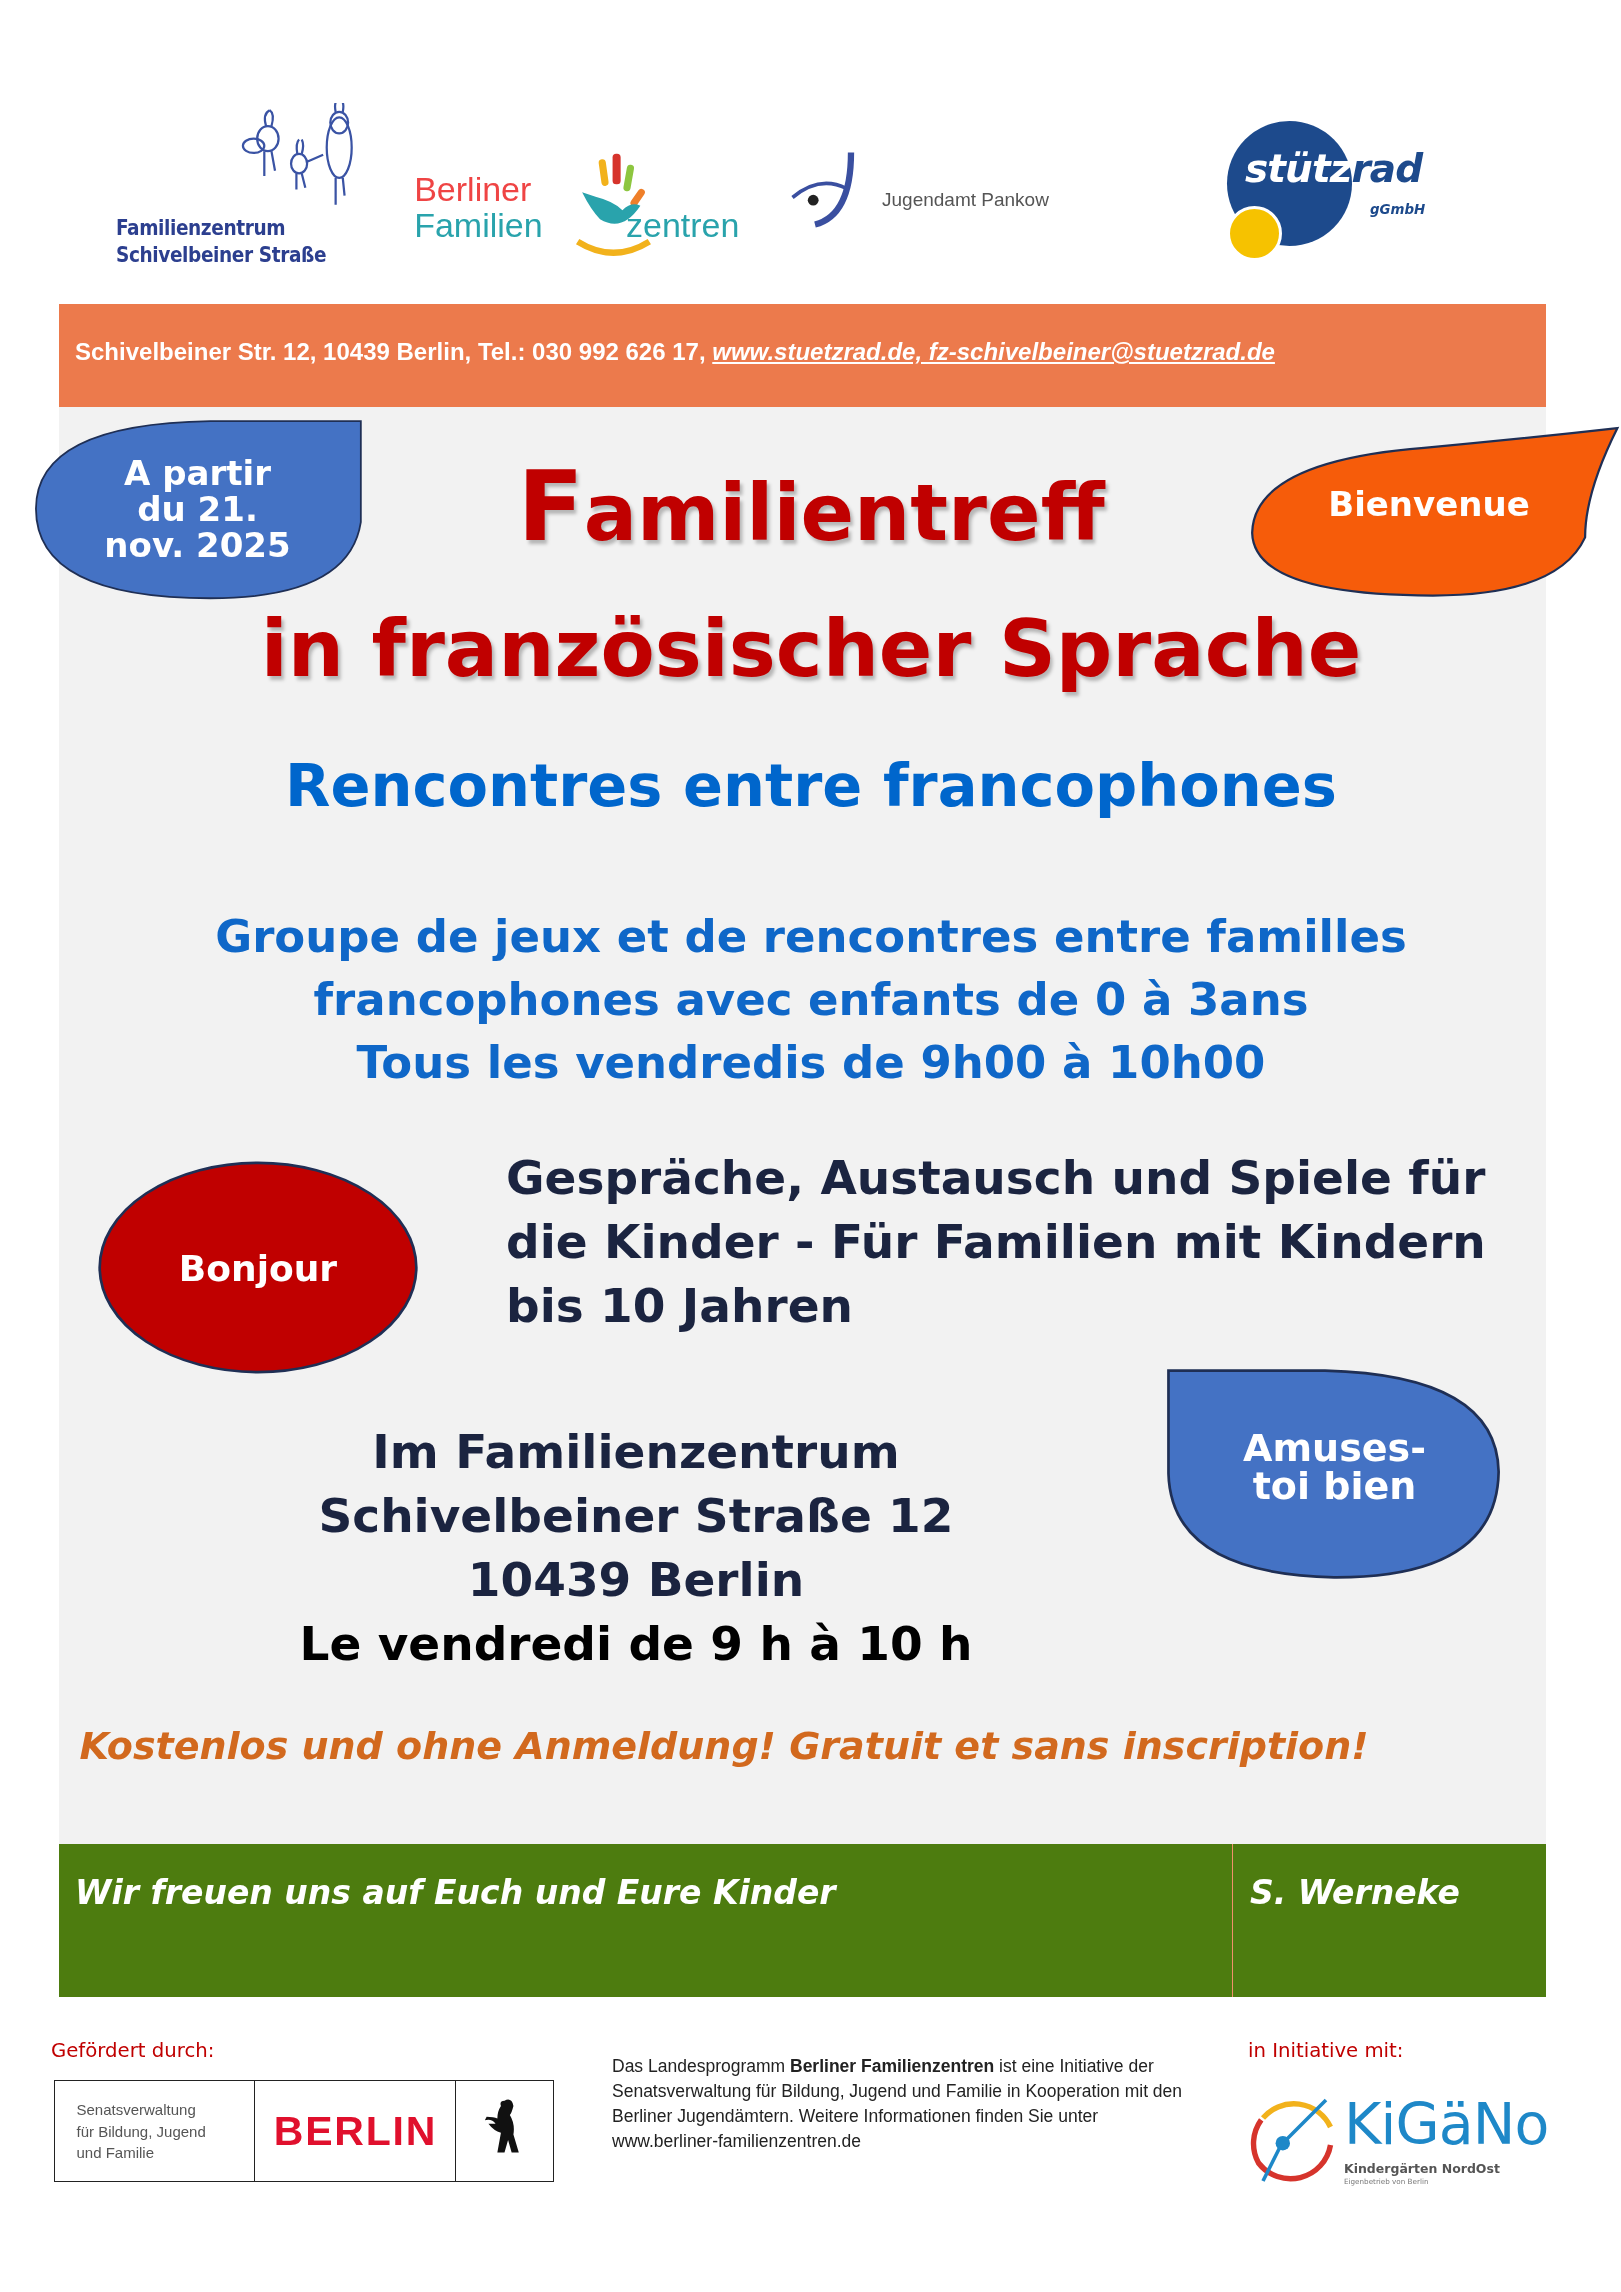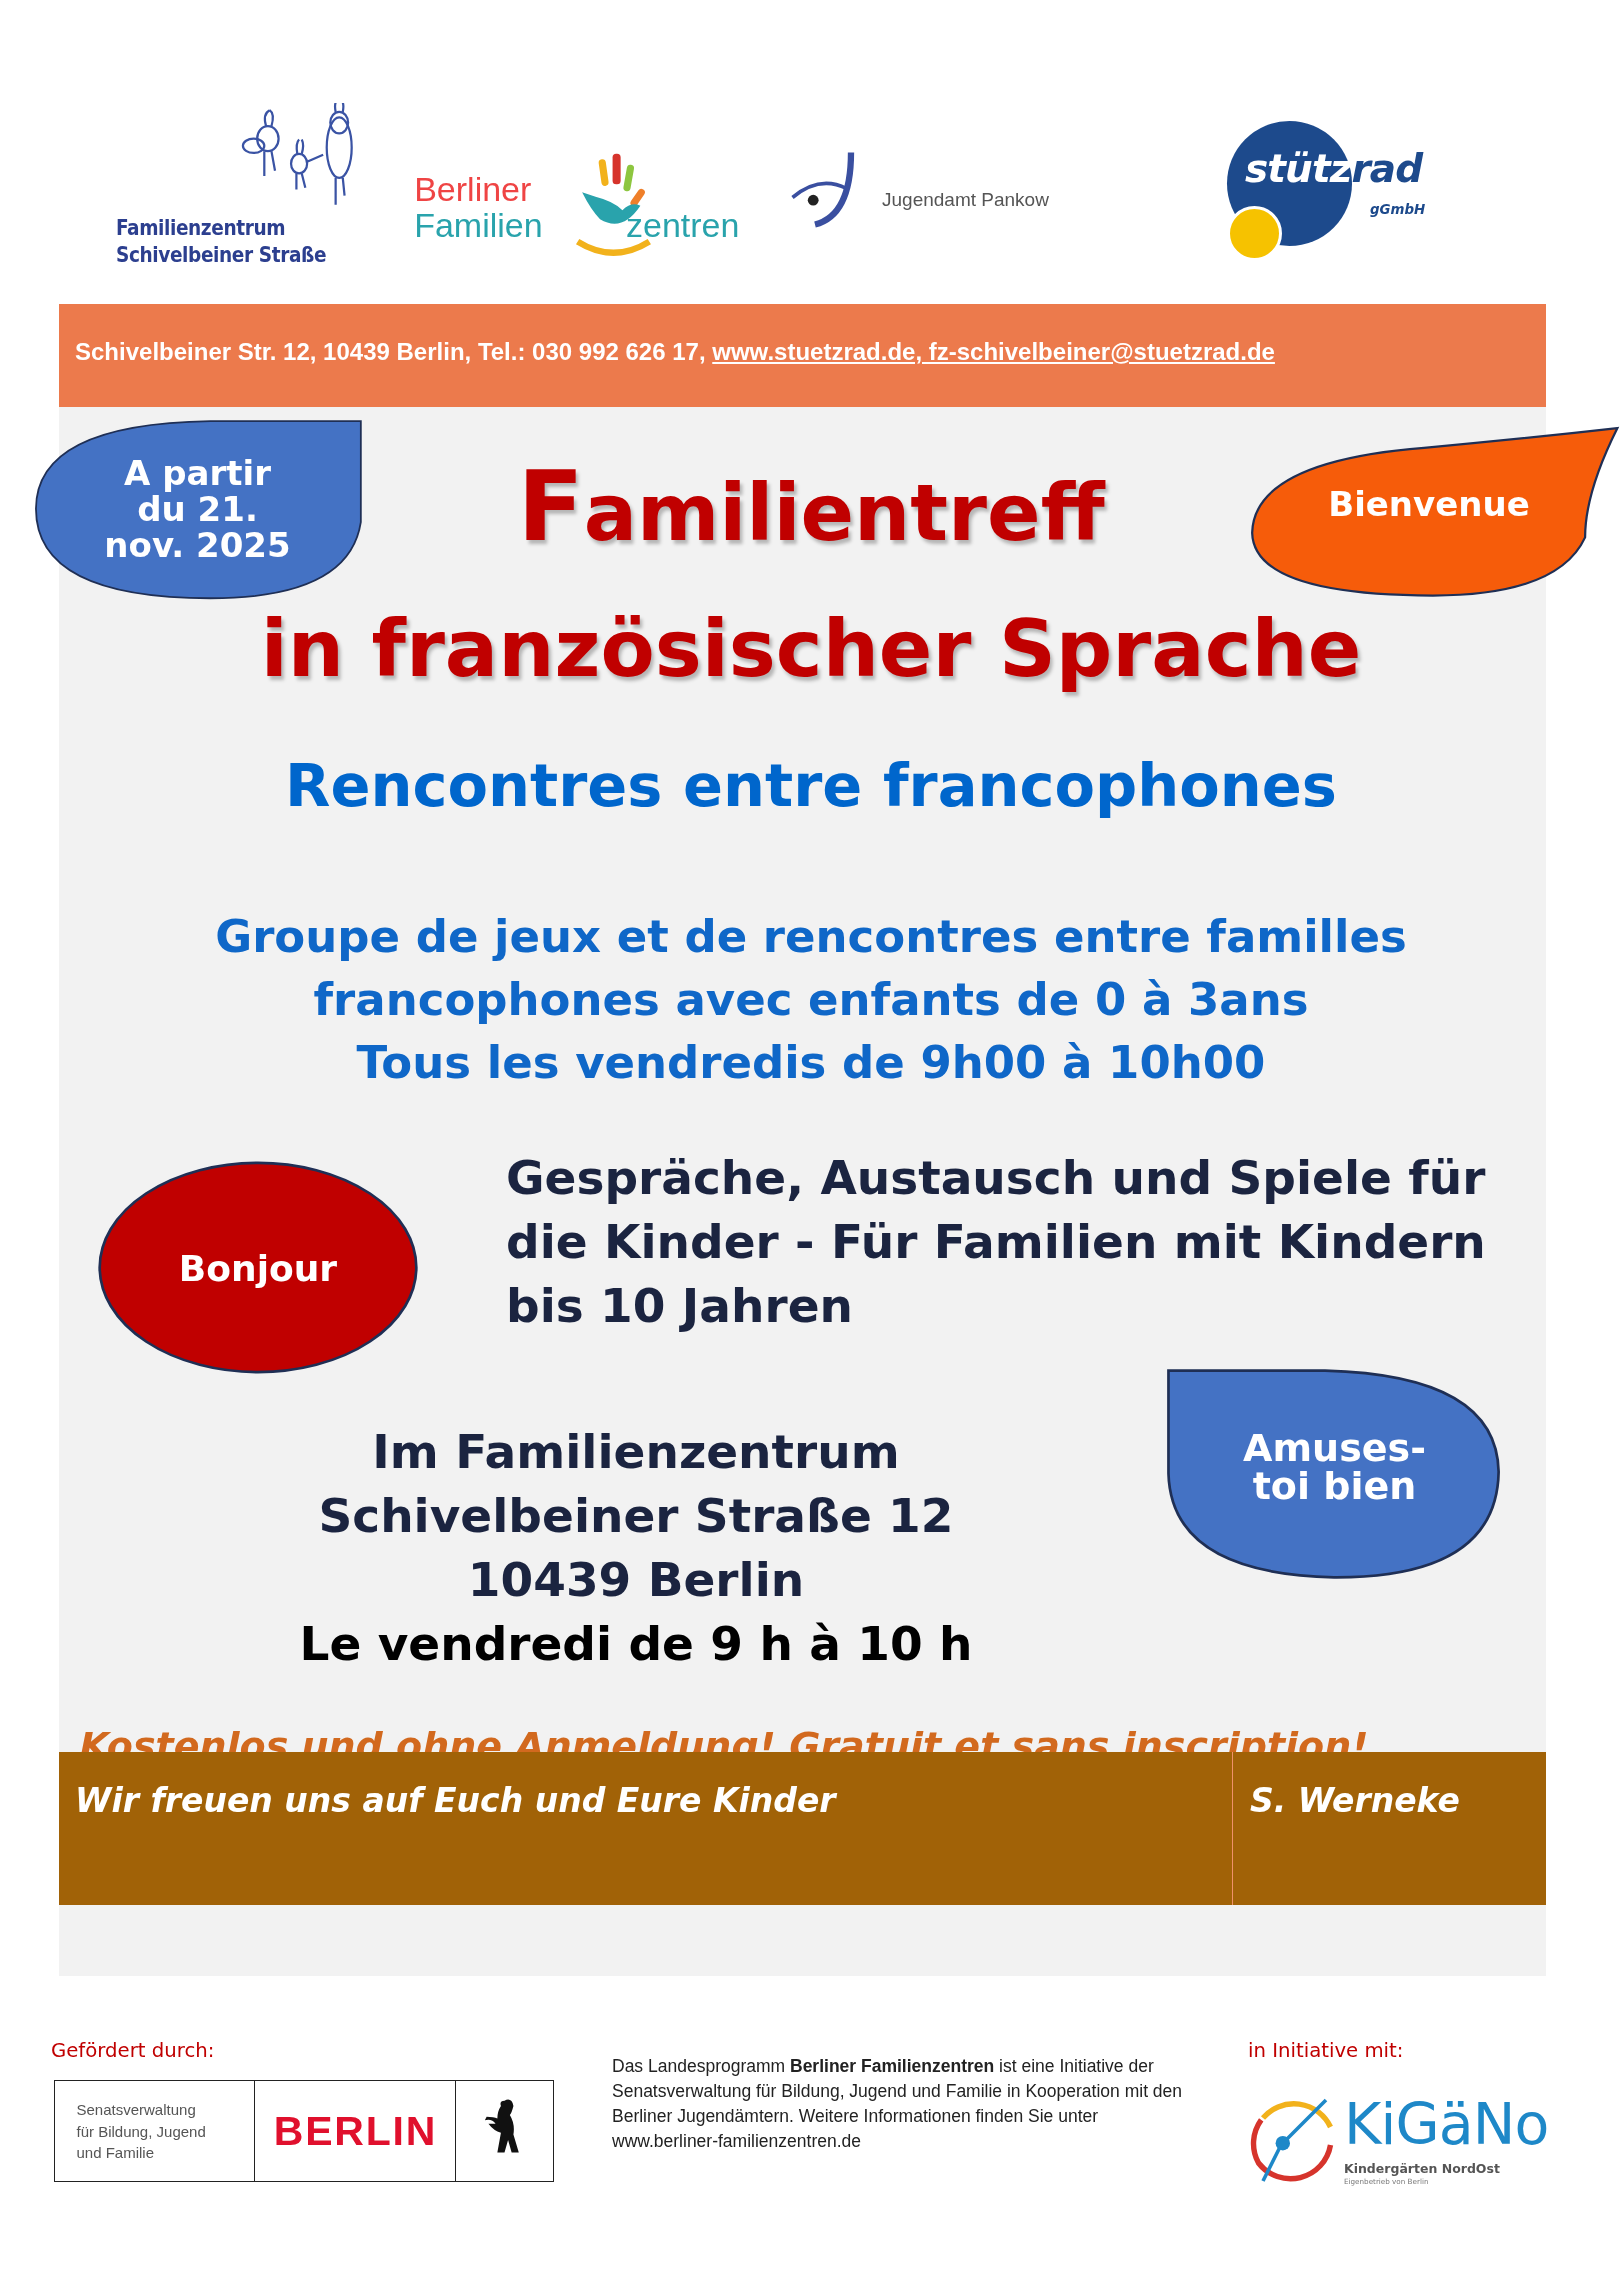--- a/index.html
+++ b/index.html
@@ -33,7 +33,7 @@
   .hdr { left:59px; top:304px; width:1487px; height:103px; background:#ec7a4c; }
   .hdr .t { position:absolute; left:16px; top:34px; color:#fff; font-weight:bold; font-size:24px;
     font-family:"Liberation Sans",sans-serif; white-space:nowrap; }
-  .hdr .t u { text-decoration:underline; }
+  .hdr .t u { text-decoration:underline;font-style:italic; }
 
   .title1 { left:0; top:457px; width:1622px; text-align:center; color:#c00000; font-weight:bold;
     font-size:79px; line-height:99px; text-shadow:2.7px 3.6px 3.6px rgba(0,0,0,0.25); }

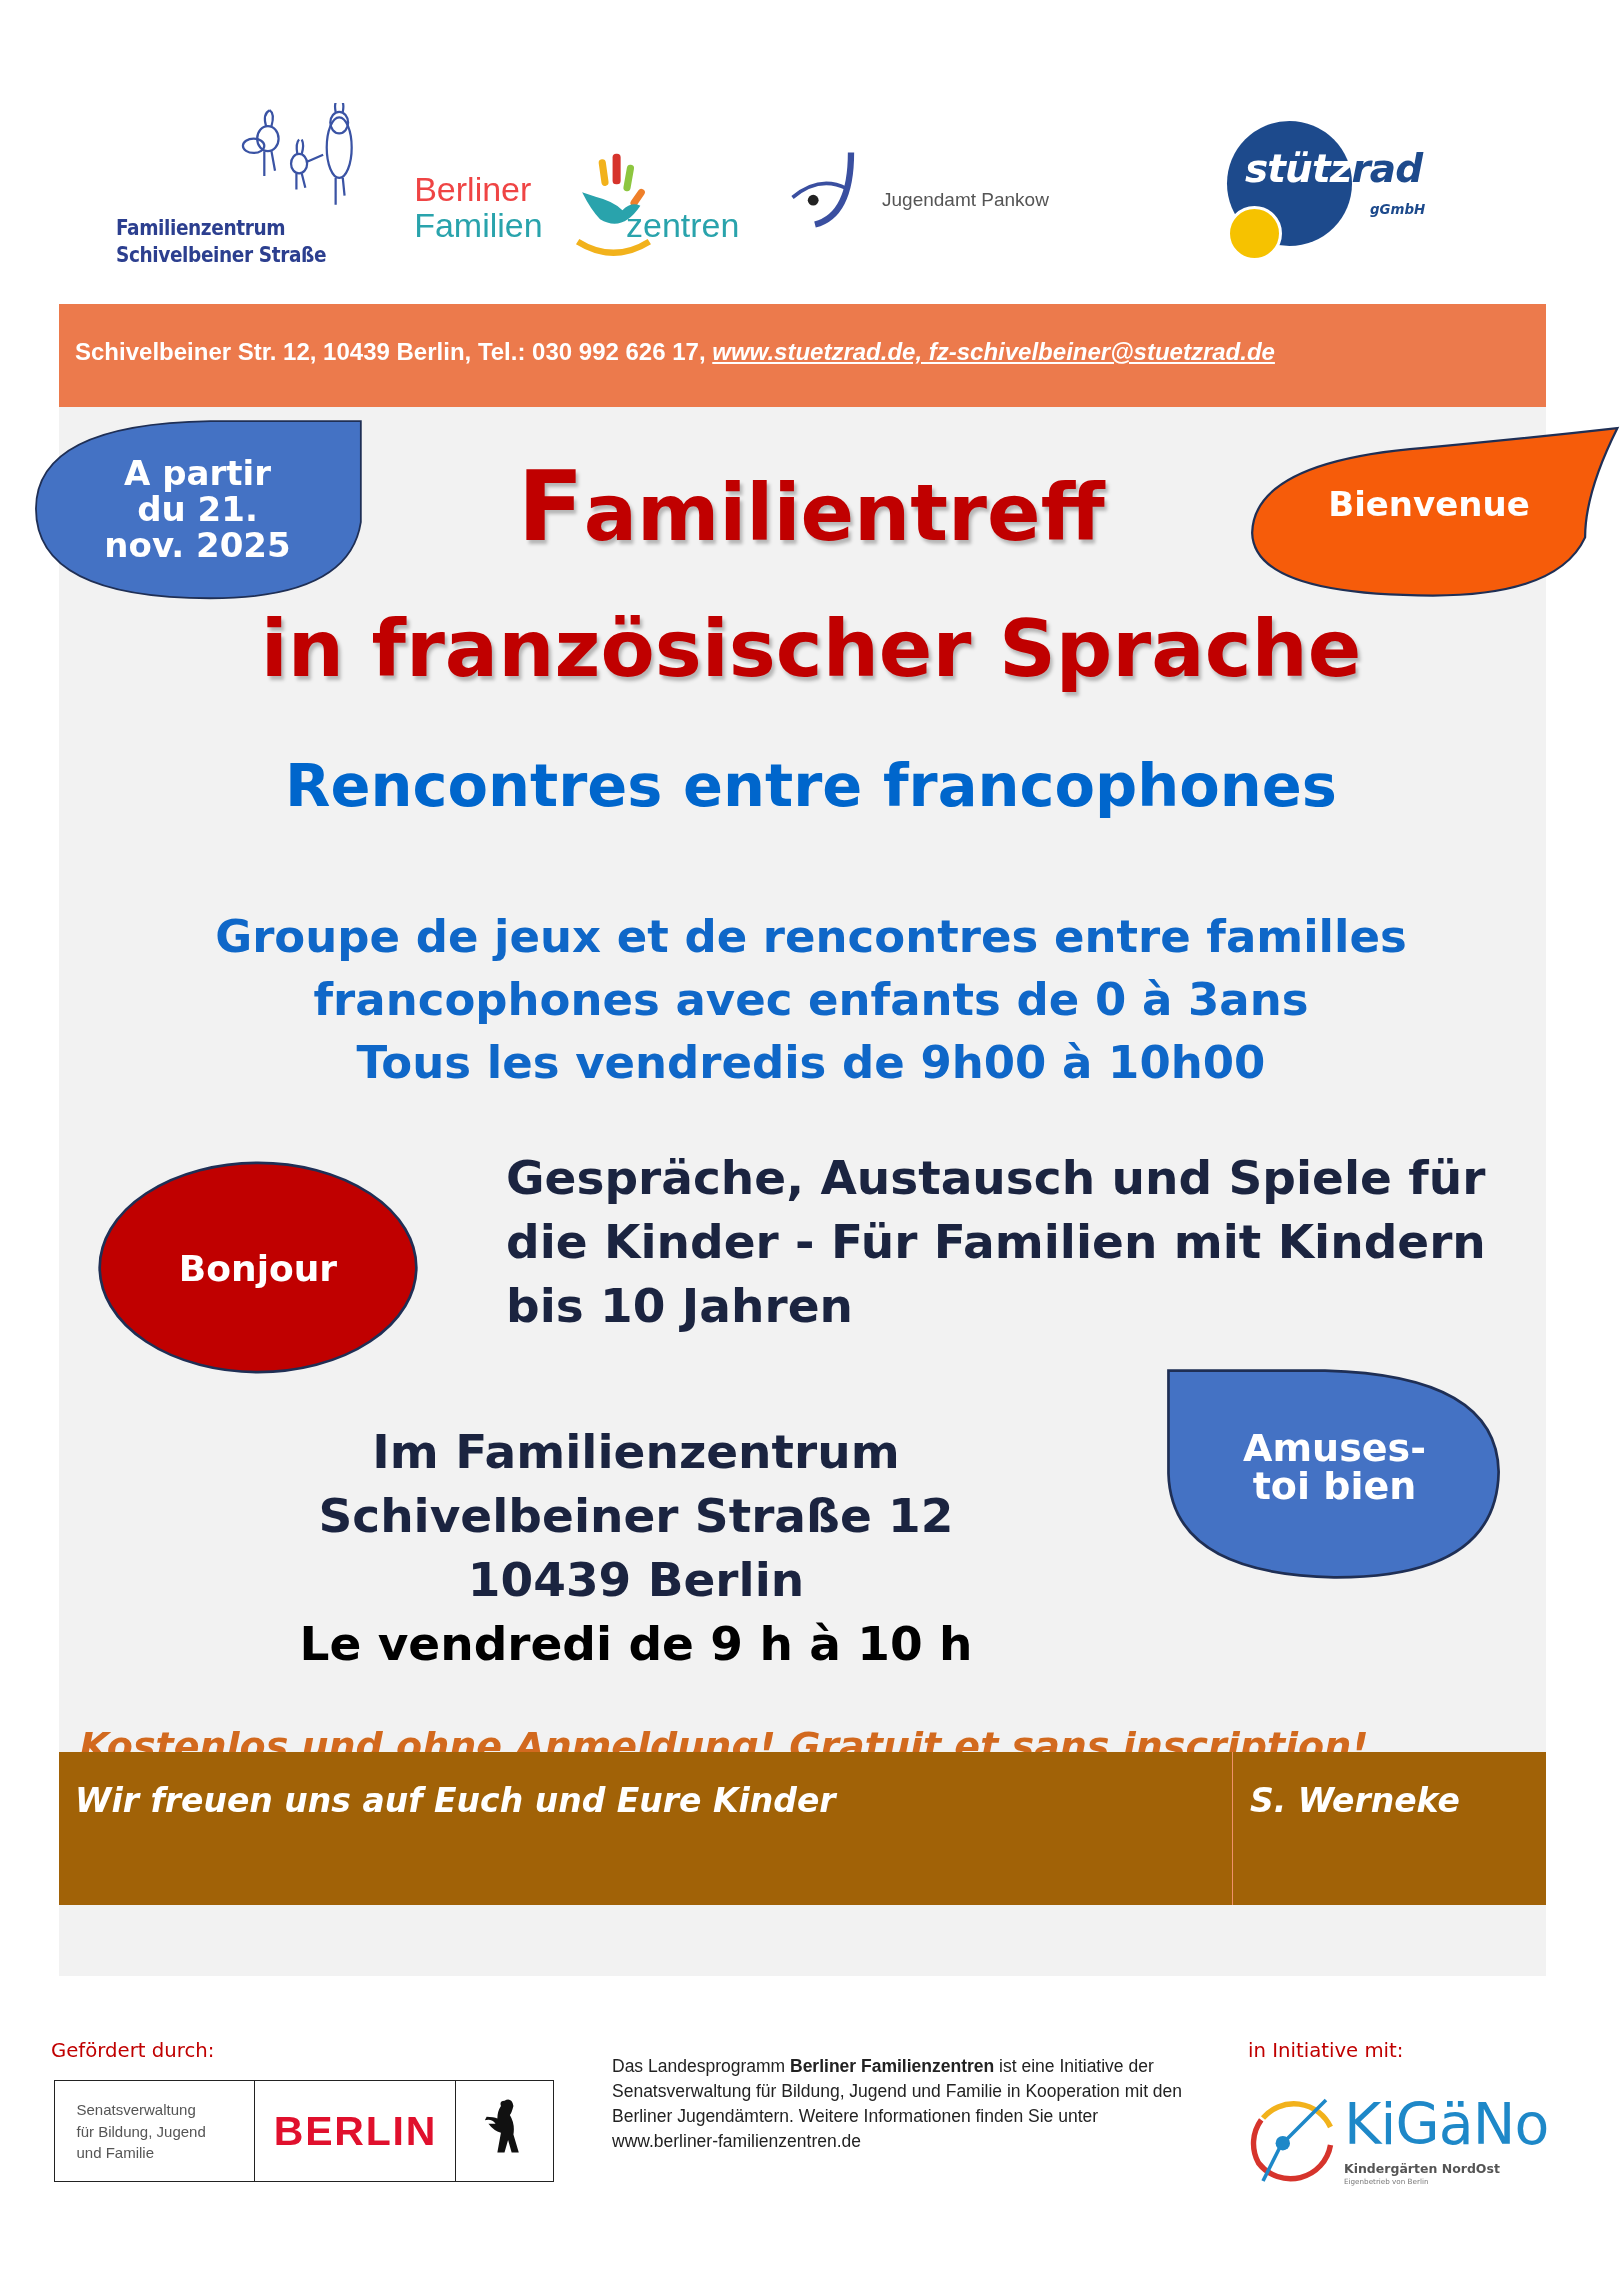--- a/index.html
+++ b/index.html
@@ -55,7 +55,7 @@
   .addr .last { color:#000; }
   .free { left:0; top:1724px; width:1448px; text-align:center; color:#d2691e; font-weight:bold; font-style:italic; font-size:38px; }
 
-  .ftr { left:59px; top:1752px; width:1487px; height:153px; background:#a16207; }
+  .ftr { left:59px; top:1844px; width:1487px; height:153px; background:#4d7c0f; }
   .ftr .div { position:absolute; left:1173px; top:0; width:0.9px; height:153px; background:#f0916a; }
   .ftr .l1 { position:absolute; left:16px; top:29px; color:#fff; font-weight:bold; font-style:italic; font-size:33px; white-space:nowrap; }
   .ftr .l2 { position:absolute; left:25px; top:90px; color:#fff; font-weight:bold; font-style:italic; font-size:33px; white-space:nowrap; }

